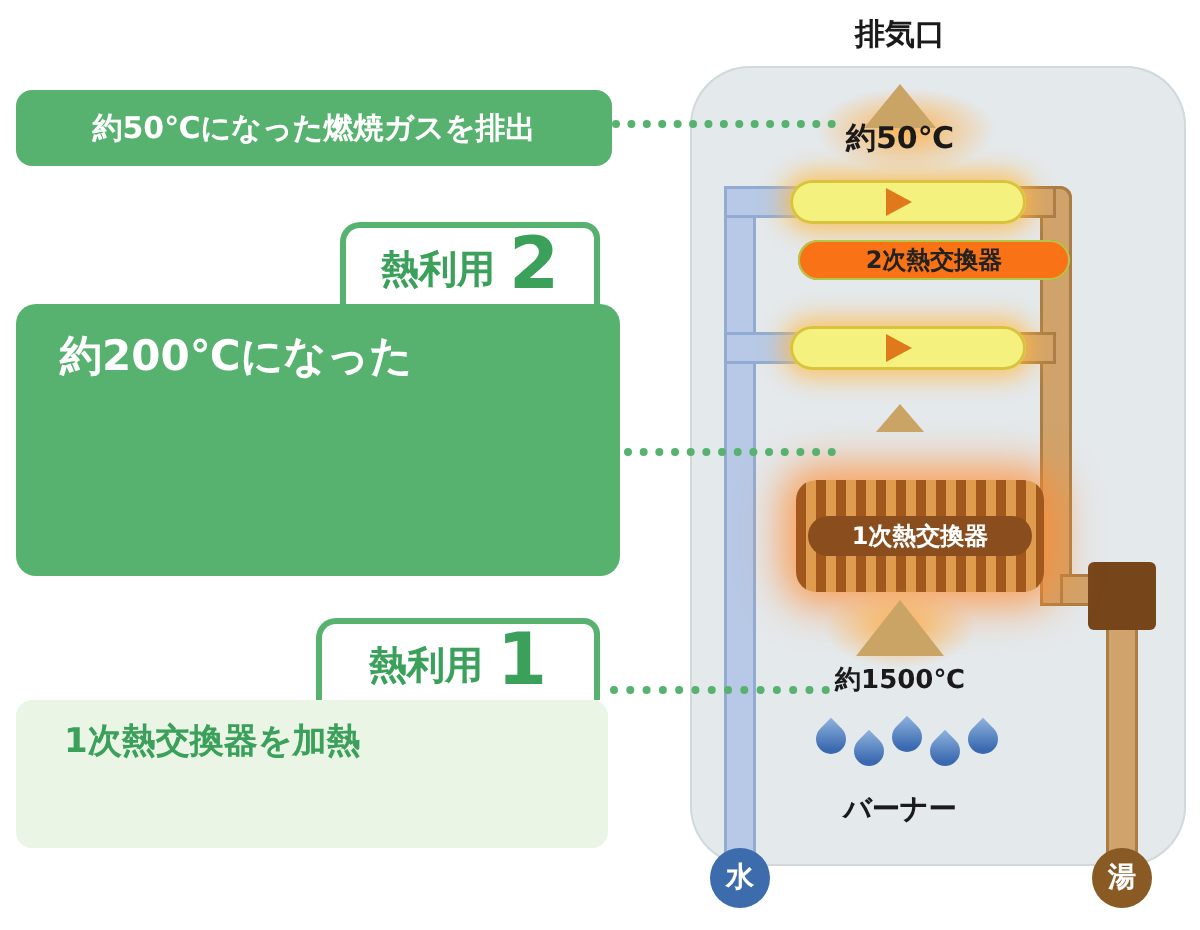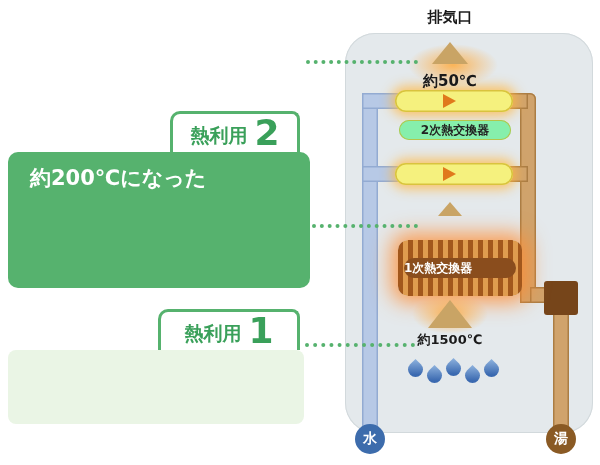--- a/index.html
+++ b/index.html
@@ -145,6 +145,7 @@
   <div class="port port-water">水</div>
   <div class="port port-hot">湯</div>
 
+  <div class="abs note-exhaust">約50℃になった燃焼ガスを排出</div>
   <div class="dots dots1"></div>
 
   <div class="tab tab2">

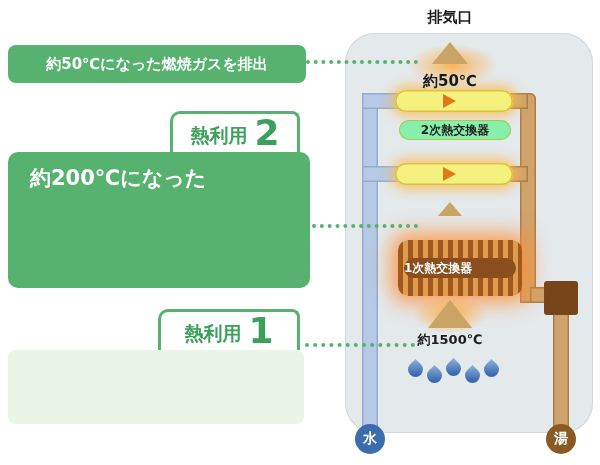--- a/index.html
+++ b/index.html
@@ -49,7 +49,7 @@
   .arrow-1500{left:428px;top:300px;border-left:22px solid transparent;border-right:22px solid transparent;
         border-bottom:28px solid #c9a465;}
   .dlabel{position:absolute;color:#1a1a1a;font-weight:bold;text-align:center;z-index:4;}
-  .temp50{left:400px;top:72px;width:100px;font-size:15px;}
+  .temp50{left:400px;top:60px;width:100px;font-size:15px;}
   .temp200{left:398px;top:218px;width:104px;font-size:15px;}
   .temp1500{left:392px;top:331px;width:116px;font-size:13px;}
   .burner-label{left:395px;top:396px;width:110px;font-size:14px;}

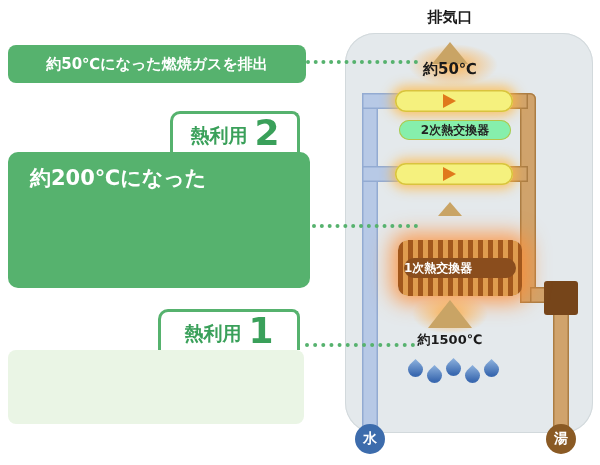--- a/index.html
+++ b/index.html
@@ -32,7 +32,7 @@
   .tube1{top:90px;} .tube2{top:163px;}
   .tube-arrow{position:absolute;left:48px;top:4px;width:0;height:0;
         border-left:13px solid #e0791c;border-top:7px solid transparent;border-bottom:7px solid transparent;}
-  .pill2{left:399px;top:120px;width:112px;height:20px;background:#86efac;border-radius:10px;
+  .pill2{left:399px;top:120px;width:136px;height:20px;background:#f97316;border-radius:10px;
         box-shadow:inset 0 0 0 1px #b4c64a;z-index:3;color:#222;font-weight:bold;font-size:12px;
         line-height:20px;text-align:center;}
 

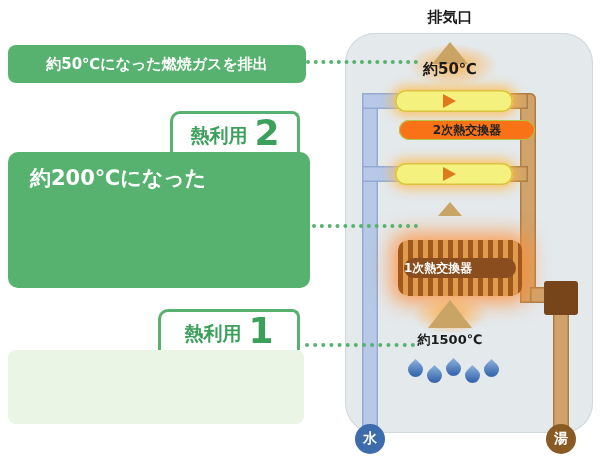--- a/index.html
+++ b/index.html
@@ -60,7 +60,7 @@
         background:repeating-linear-gradient(90deg,#a2571c 0 5px,#df9c4f 5px 10px);
         box-shadow:0 0 20px 7px rgba(255,140,50,.8);}
   .pill1{left:404px;top:258px;width:112px;height:20px;background:#8a4d1d;border-radius:10px;z-index:3;
-        color:#fff;font-weight:bold;font-size:12px;line-height:20px;text-align:left;}
+        color:#fff;font-weight:bold;font-size:12px;line-height:20px;text-align:center;}
 
   
   .flame{position:absolute;width:15px;height:15px;z-index:3;

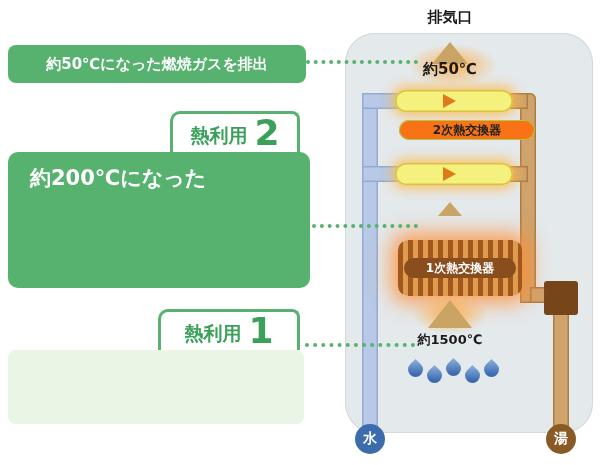--- a/index.html
+++ b/index.html
@@ -162,6 +162,7 @@
     <span class="t-num">1</span>
   </div>
   <div class="abs box3">
+    <div class="line">1次熱交換器を加熱</div>
   </div>
   <div class="dots dots3"></div>
 

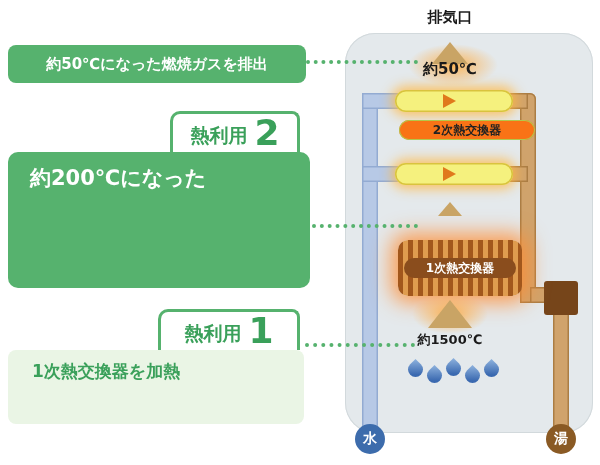--- a/index.html
+++ b/index.html
@@ -141,6 +141,7 @@
   <div class="flame f3"></div>
   <div class="flame f4"></div>
   <div class="flame f5"></div>
+  <div class="dlabel burner-label">バーナー</div>
 
   <div class="port port-water">水</div>
   <div class="port port-hot">湯</div>

